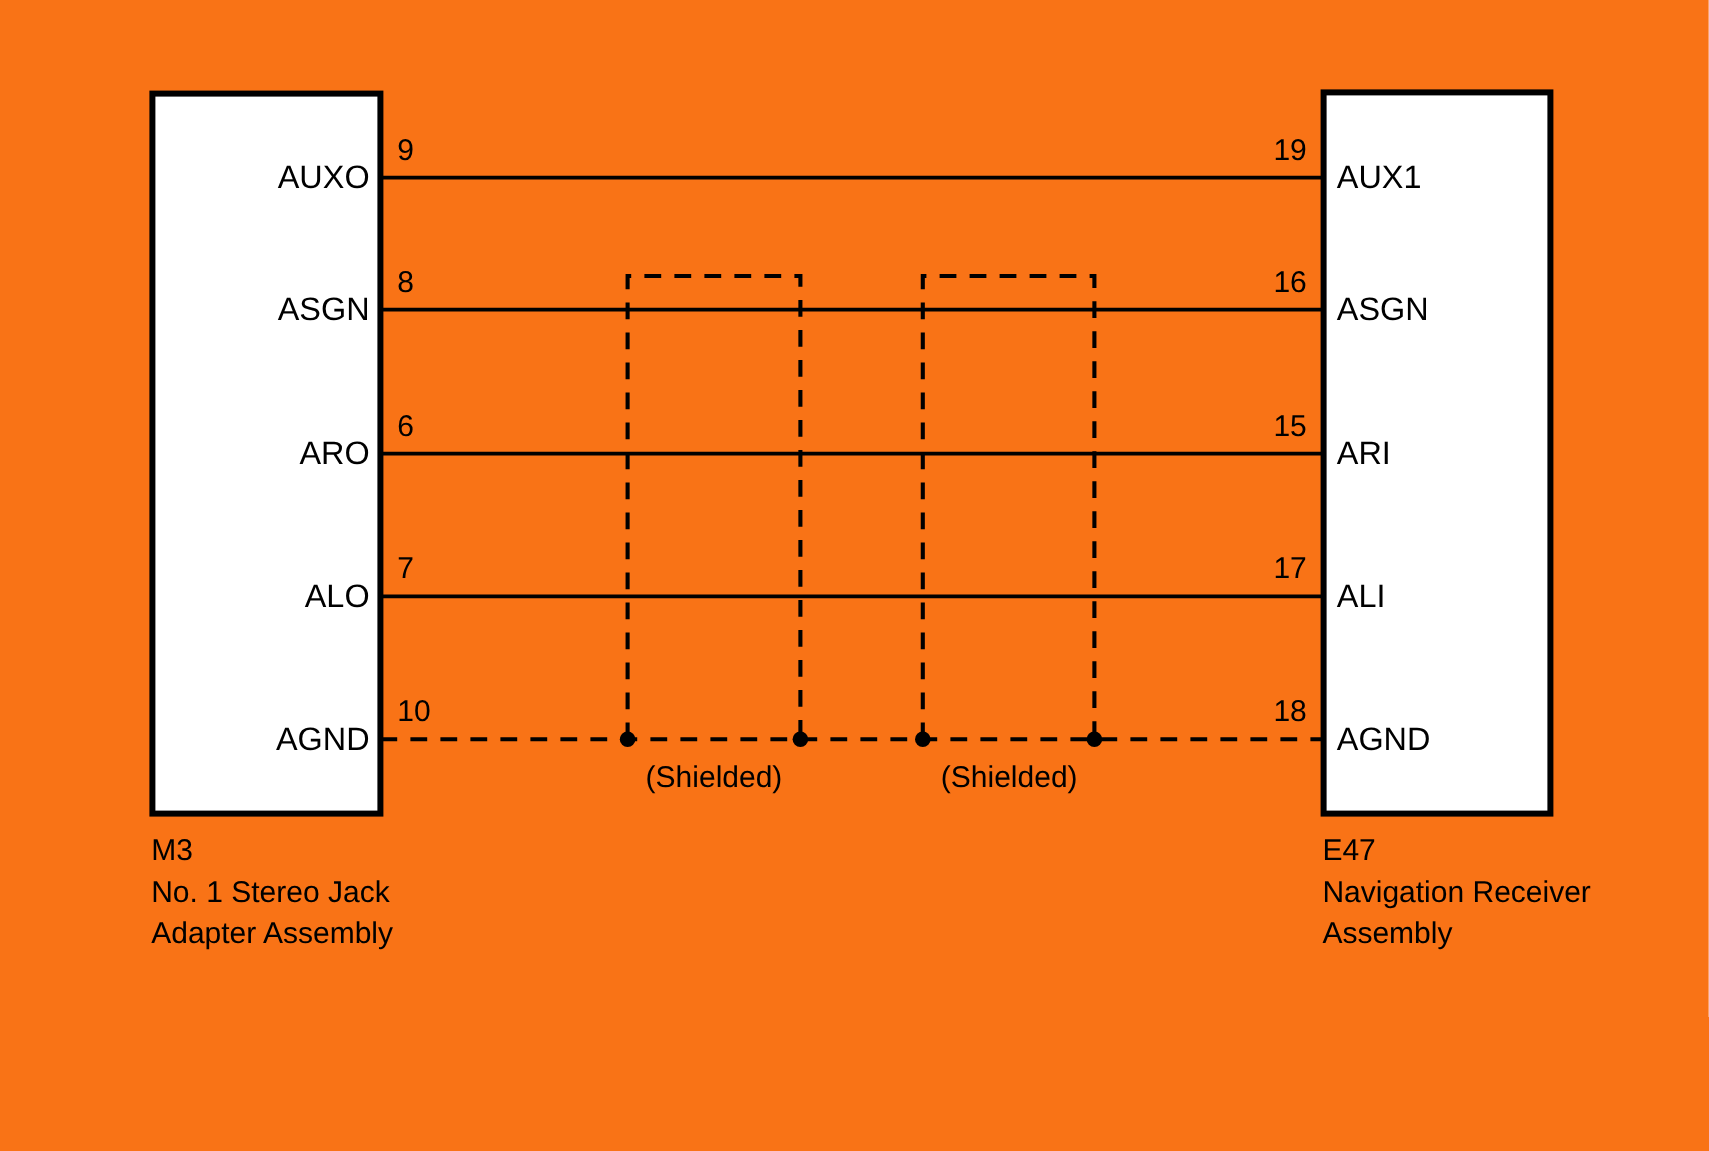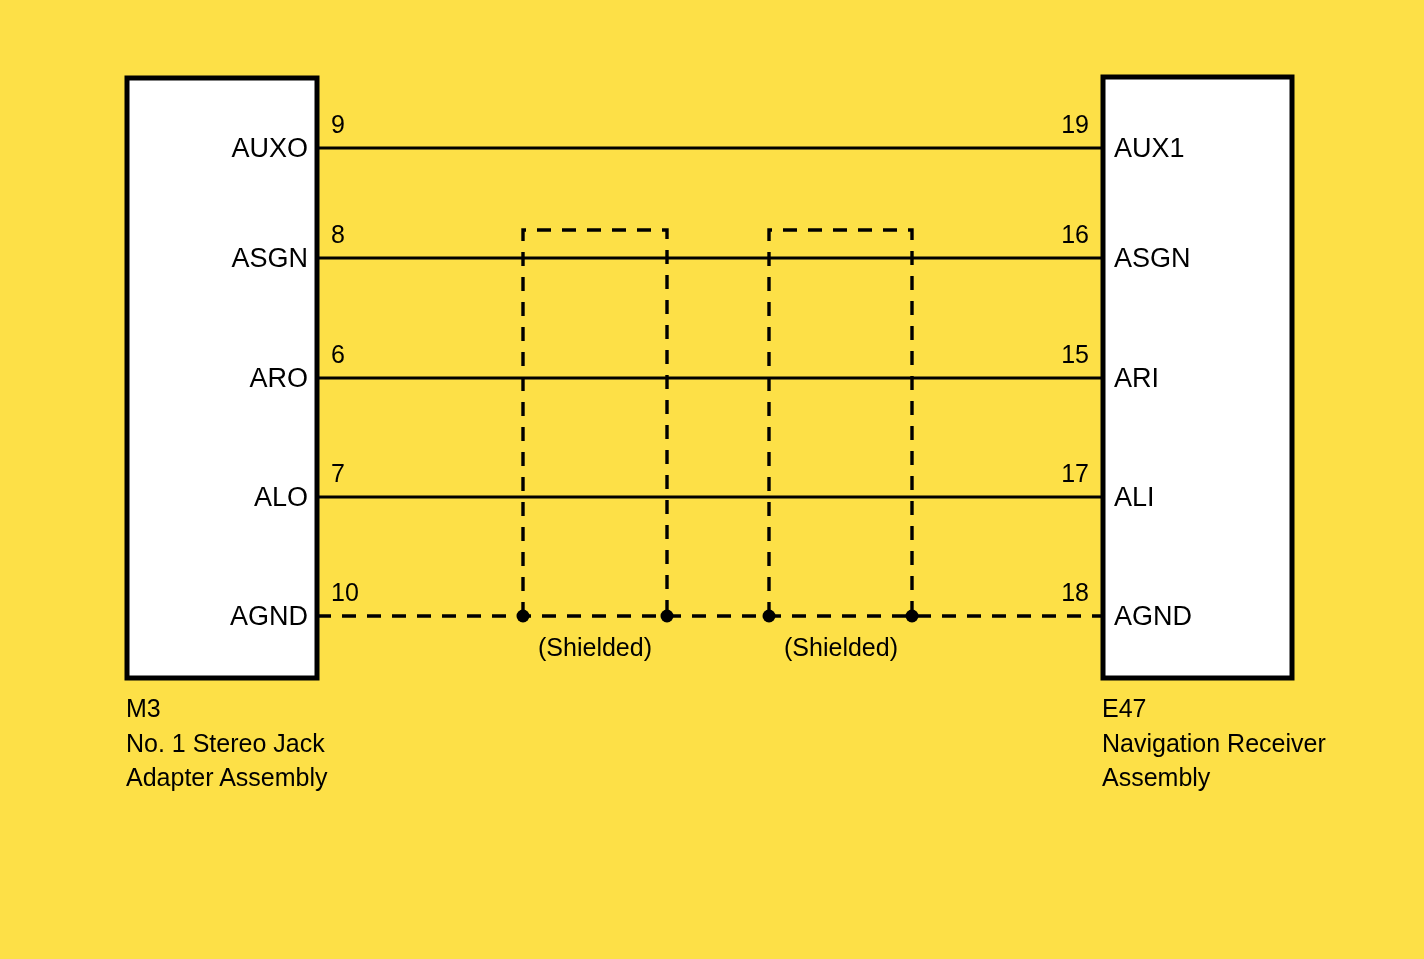--- a/index.html
+++ b/index.html
@@ -12,7 +12,7 @@
     position: relative;
     width: 1424px;
     height: 959px;
-    background: #fde047;
+    background: #f97316;
     font-family: "Liberation Sans", sans-serif;
     color: #000000;
     overflow: hidden;

